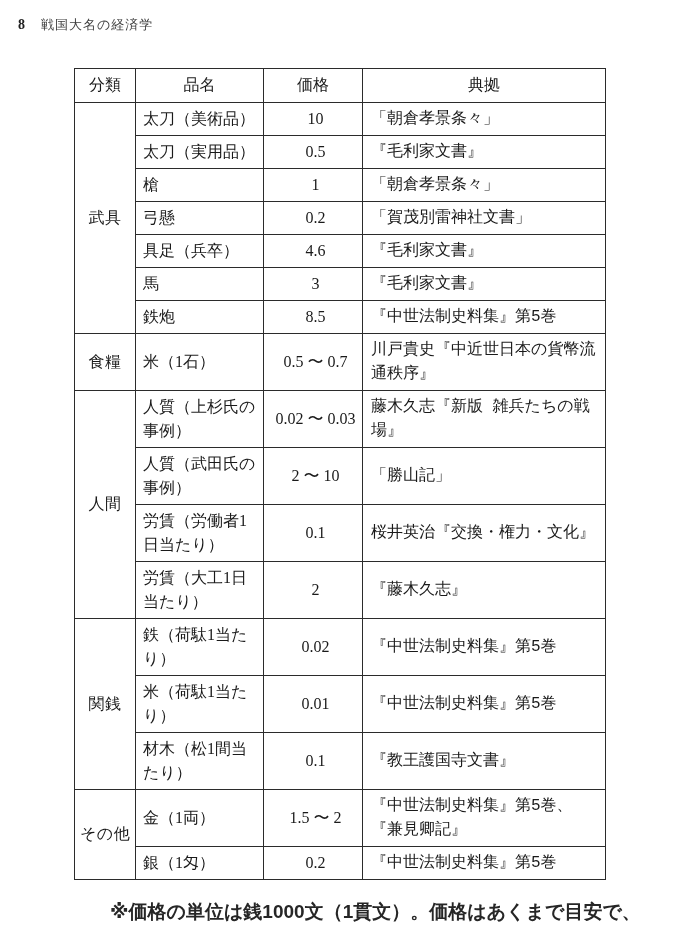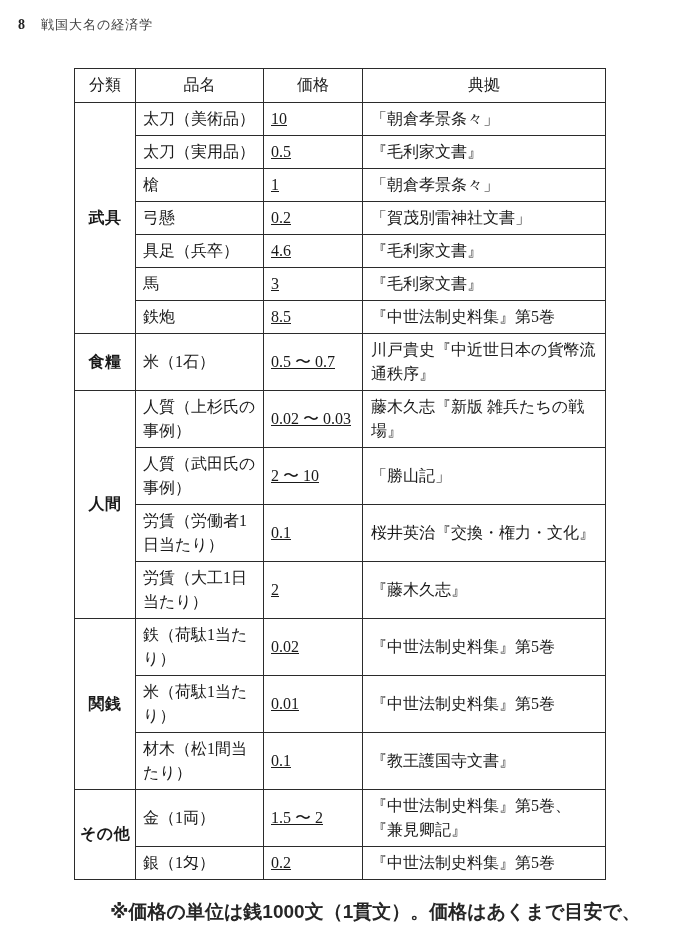--- a/index.html
+++ b/index.html
@@ -63,9 +63,8 @@
   .price-table td.price {
     padding: 4px 2px 4px 7px;
     line-height: 24px;
-    text-align: left;
+    text-align: center;
     white-space: nowrap;
-    text-decoration: underline;
   }
   .price-table td.source {
     padding: 4px 8px;

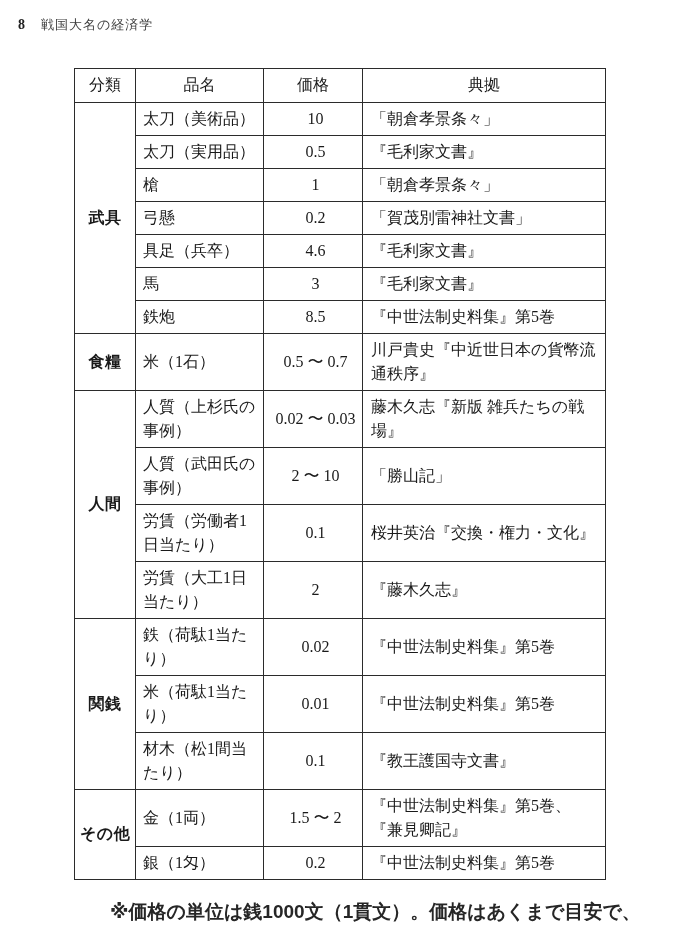--- a/index.html
+++ b/index.html
@@ -70,6 +70,7 @@
     padding: 4px 8px;
     line-height: 24px;
     text-align: left;
+    font-family: Liberation Mono, monospace;
   }
   .footnote {
     margin: 16px 0 0 110px;

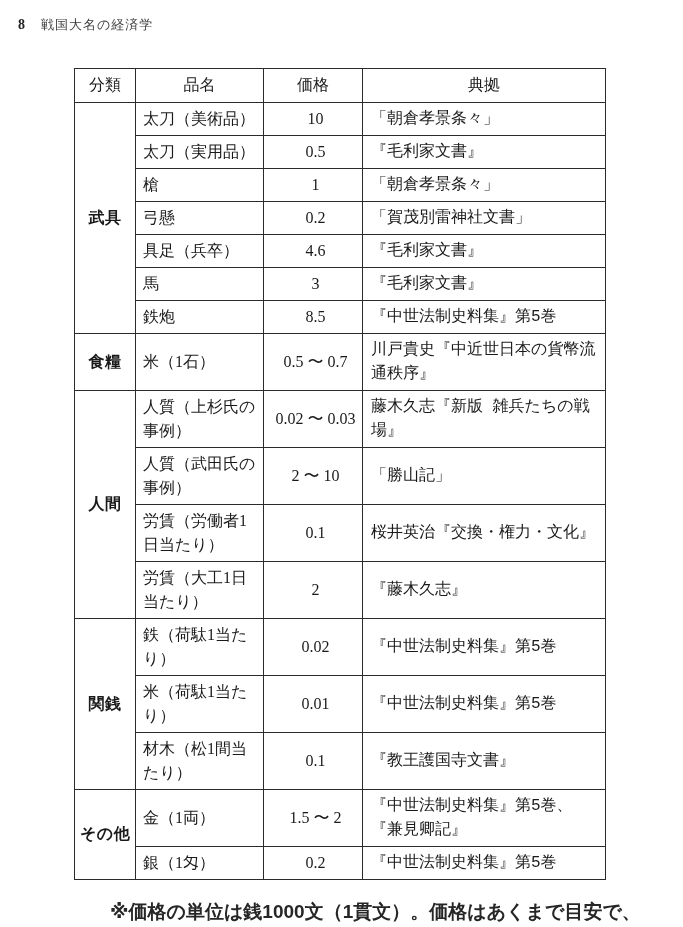--- a/index.html
+++ b/index.html
@@ -52,7 +52,6 @@
     text-align: center;
     padding: 2px 2px;
     letter-spacing: 0.5px;
-    font-weight: bold;
   }
   .price-table td.item {
     padding: 4px 7px;

